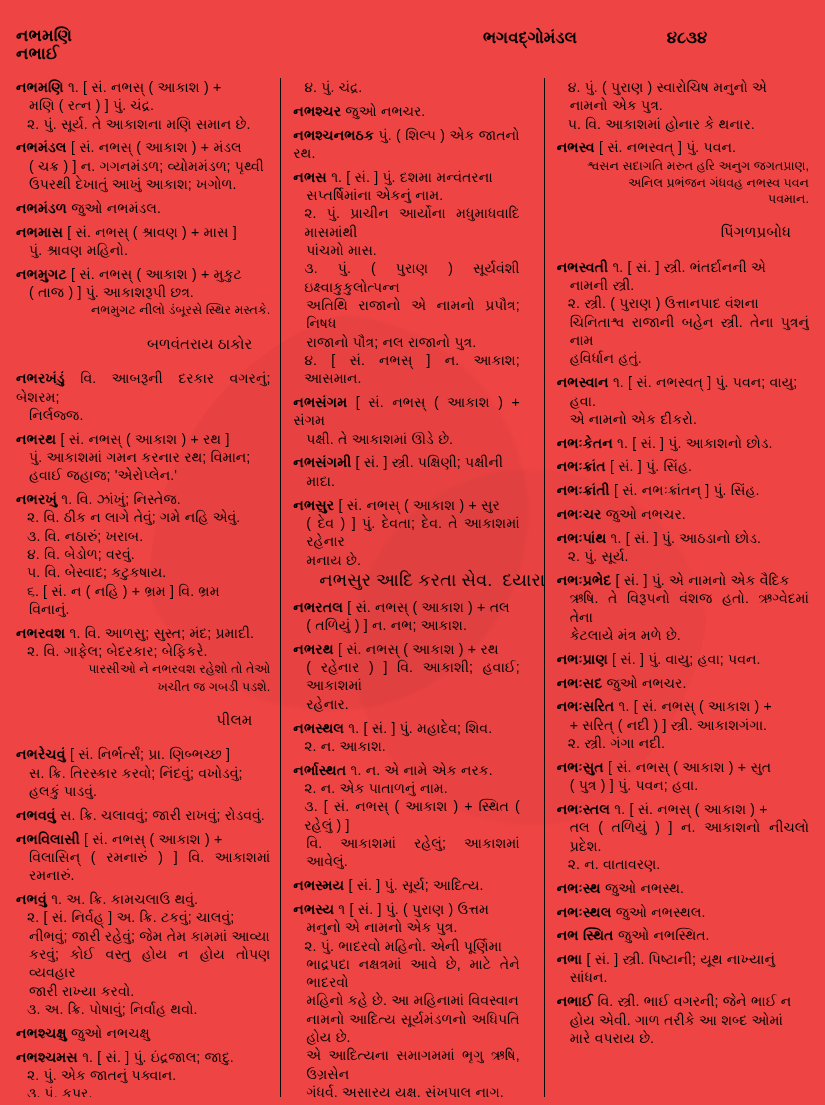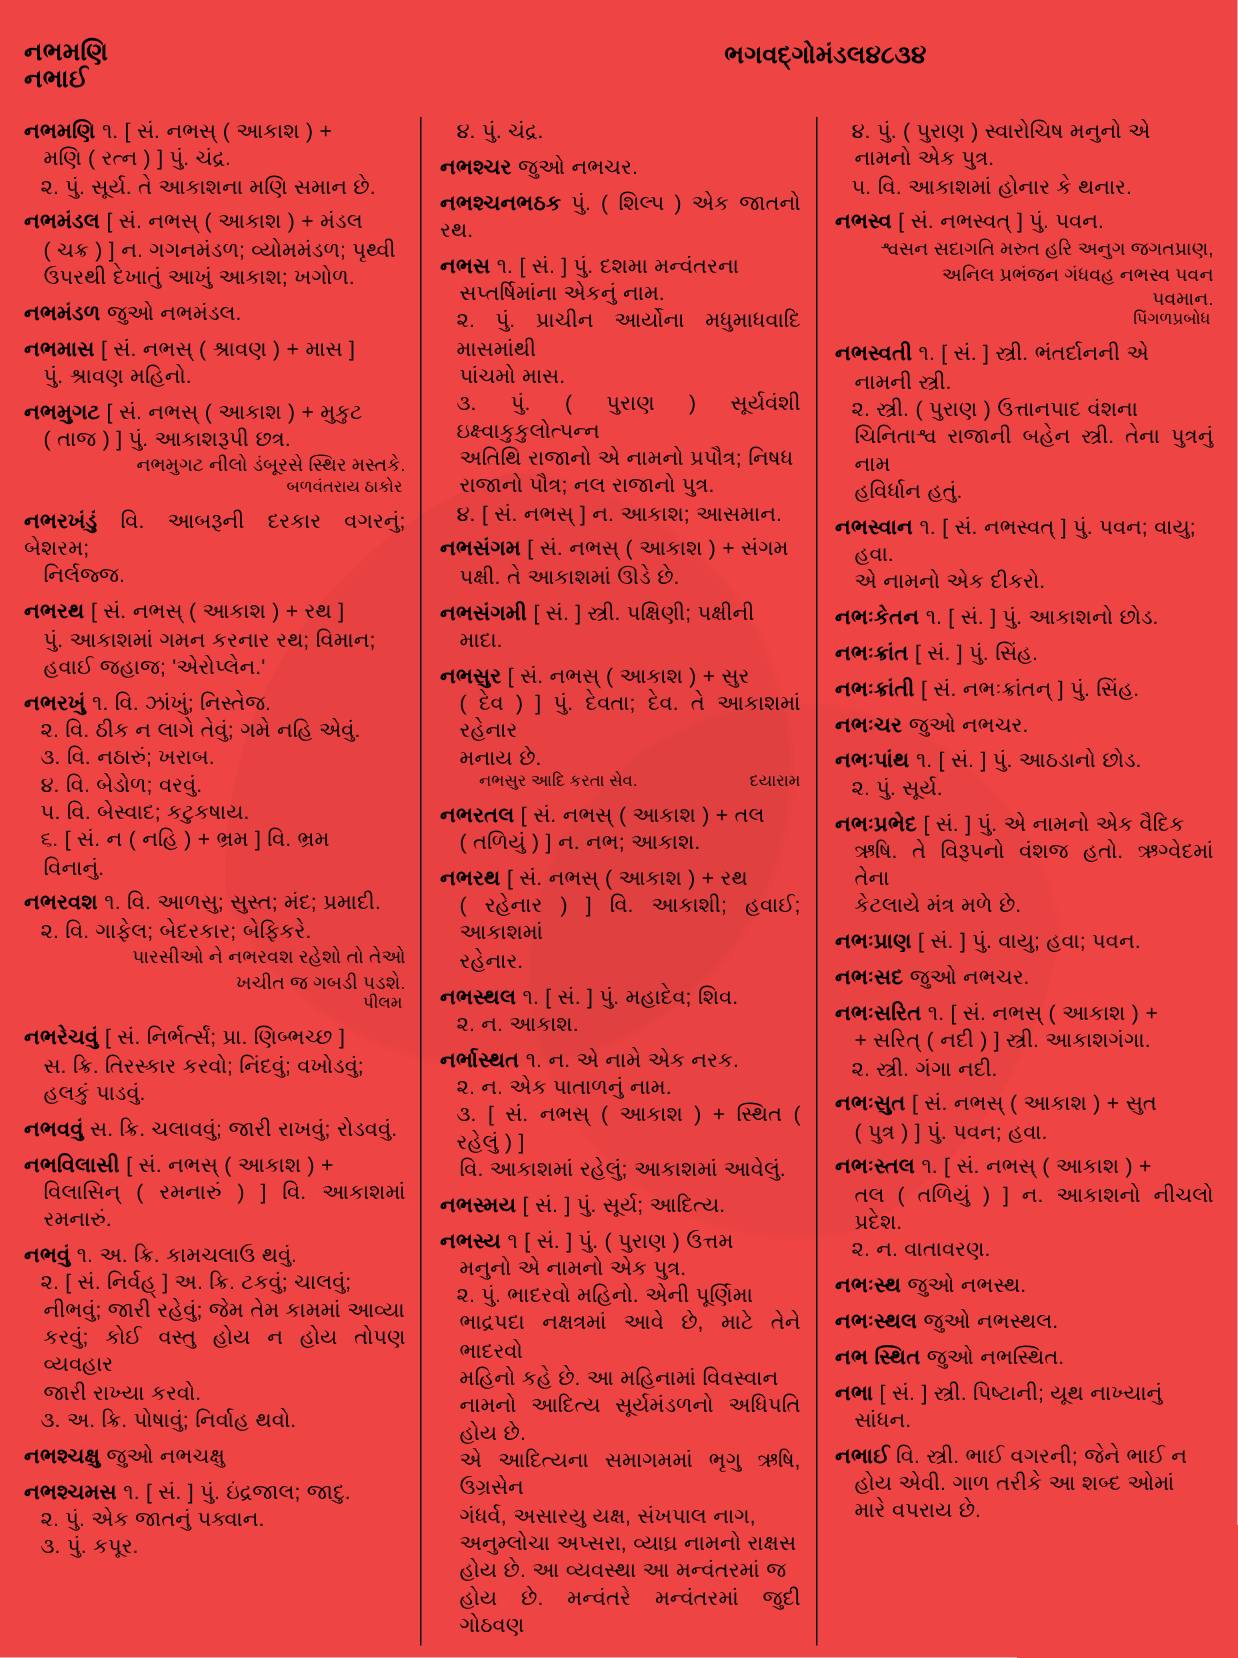--- a/index.html
+++ b/index.html
@@ -70,7 +70,7 @@
   }
   .head-right {
     width: 220px;
-    text-align: left;
+    text-align: center;
     font-weight: bold;
     font-size: 16.5px;
     padding-top: 2px;

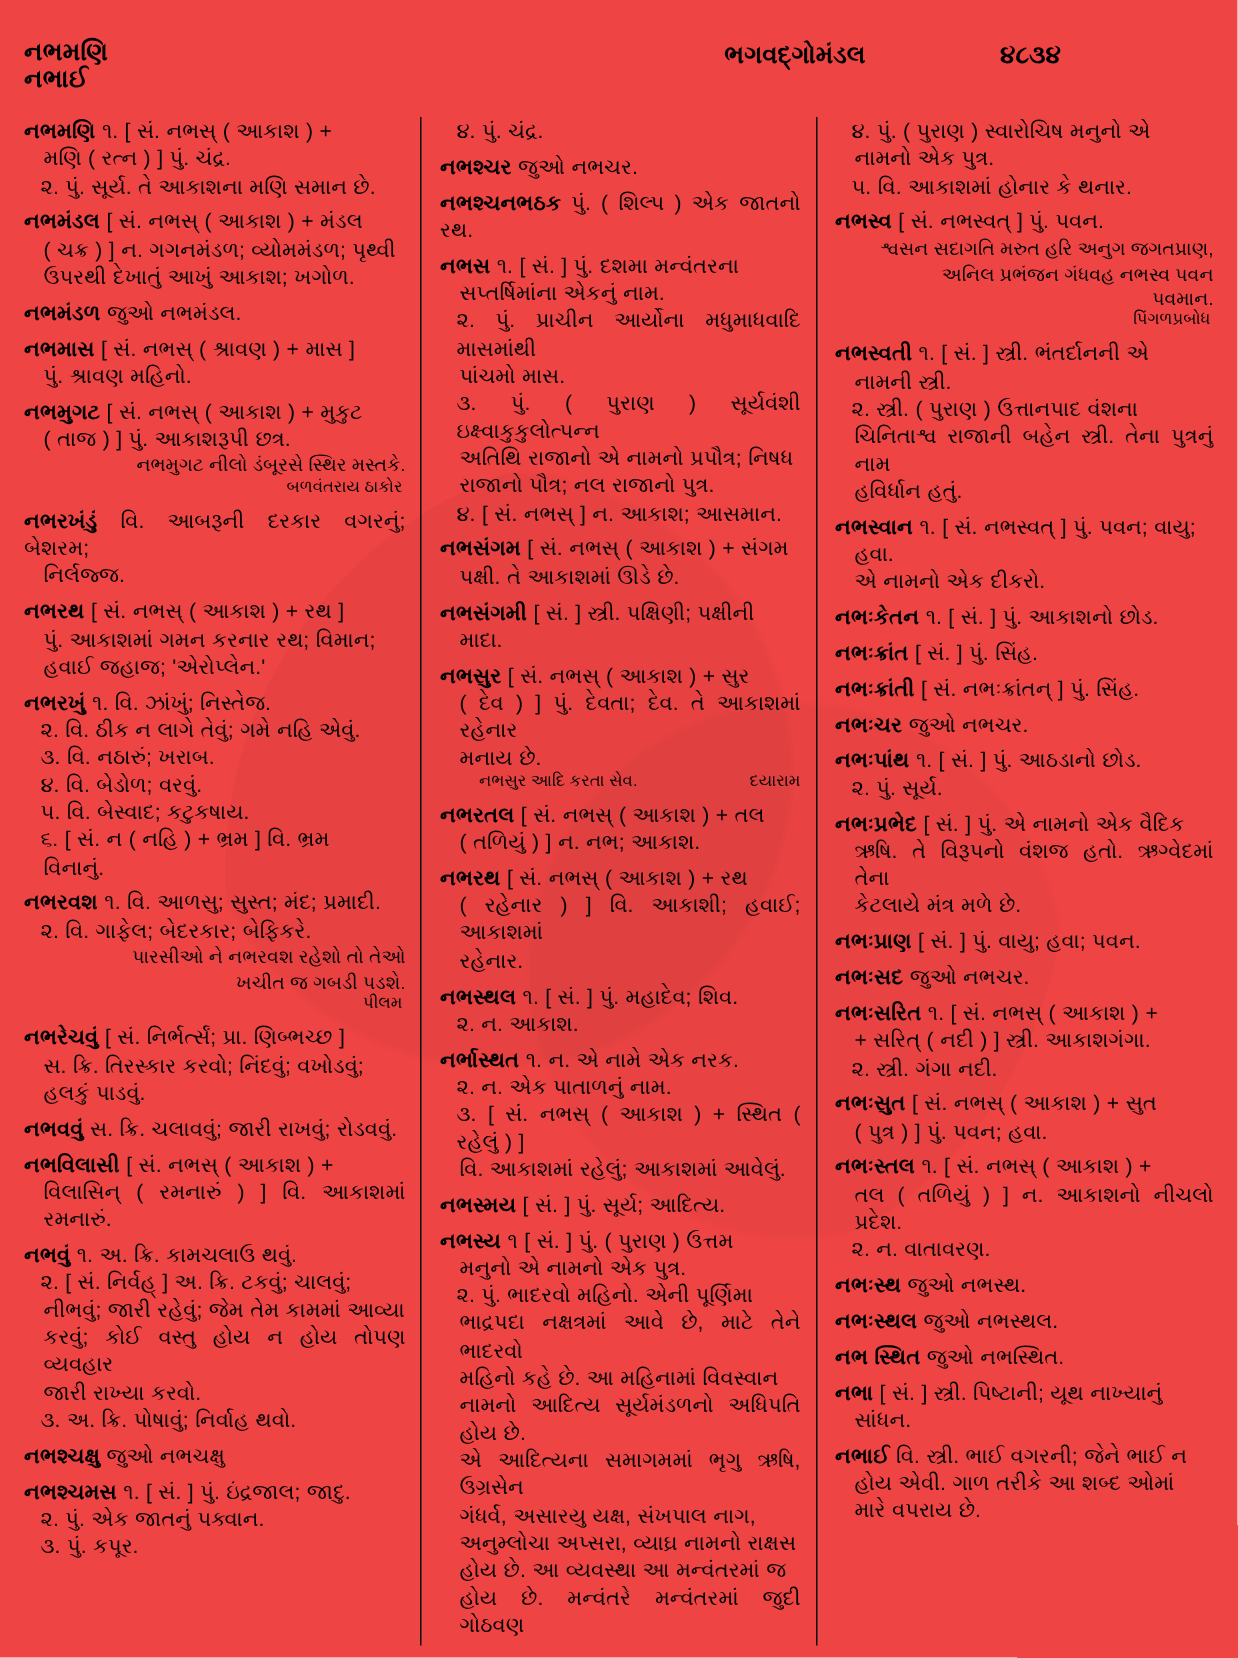--- a/index.html
+++ b/index.html
@@ -91,7 +91,7 @@
   .col-1 { padding-right: 10px; }
   .col-2 {
     padding-left: 12px;
-    padding-right: 10px;
+    padding-right: 24px;
     border-left: 1.2px solid #0b0b0b;
     border-right: 1.2px solid #0b0b0b;
   }

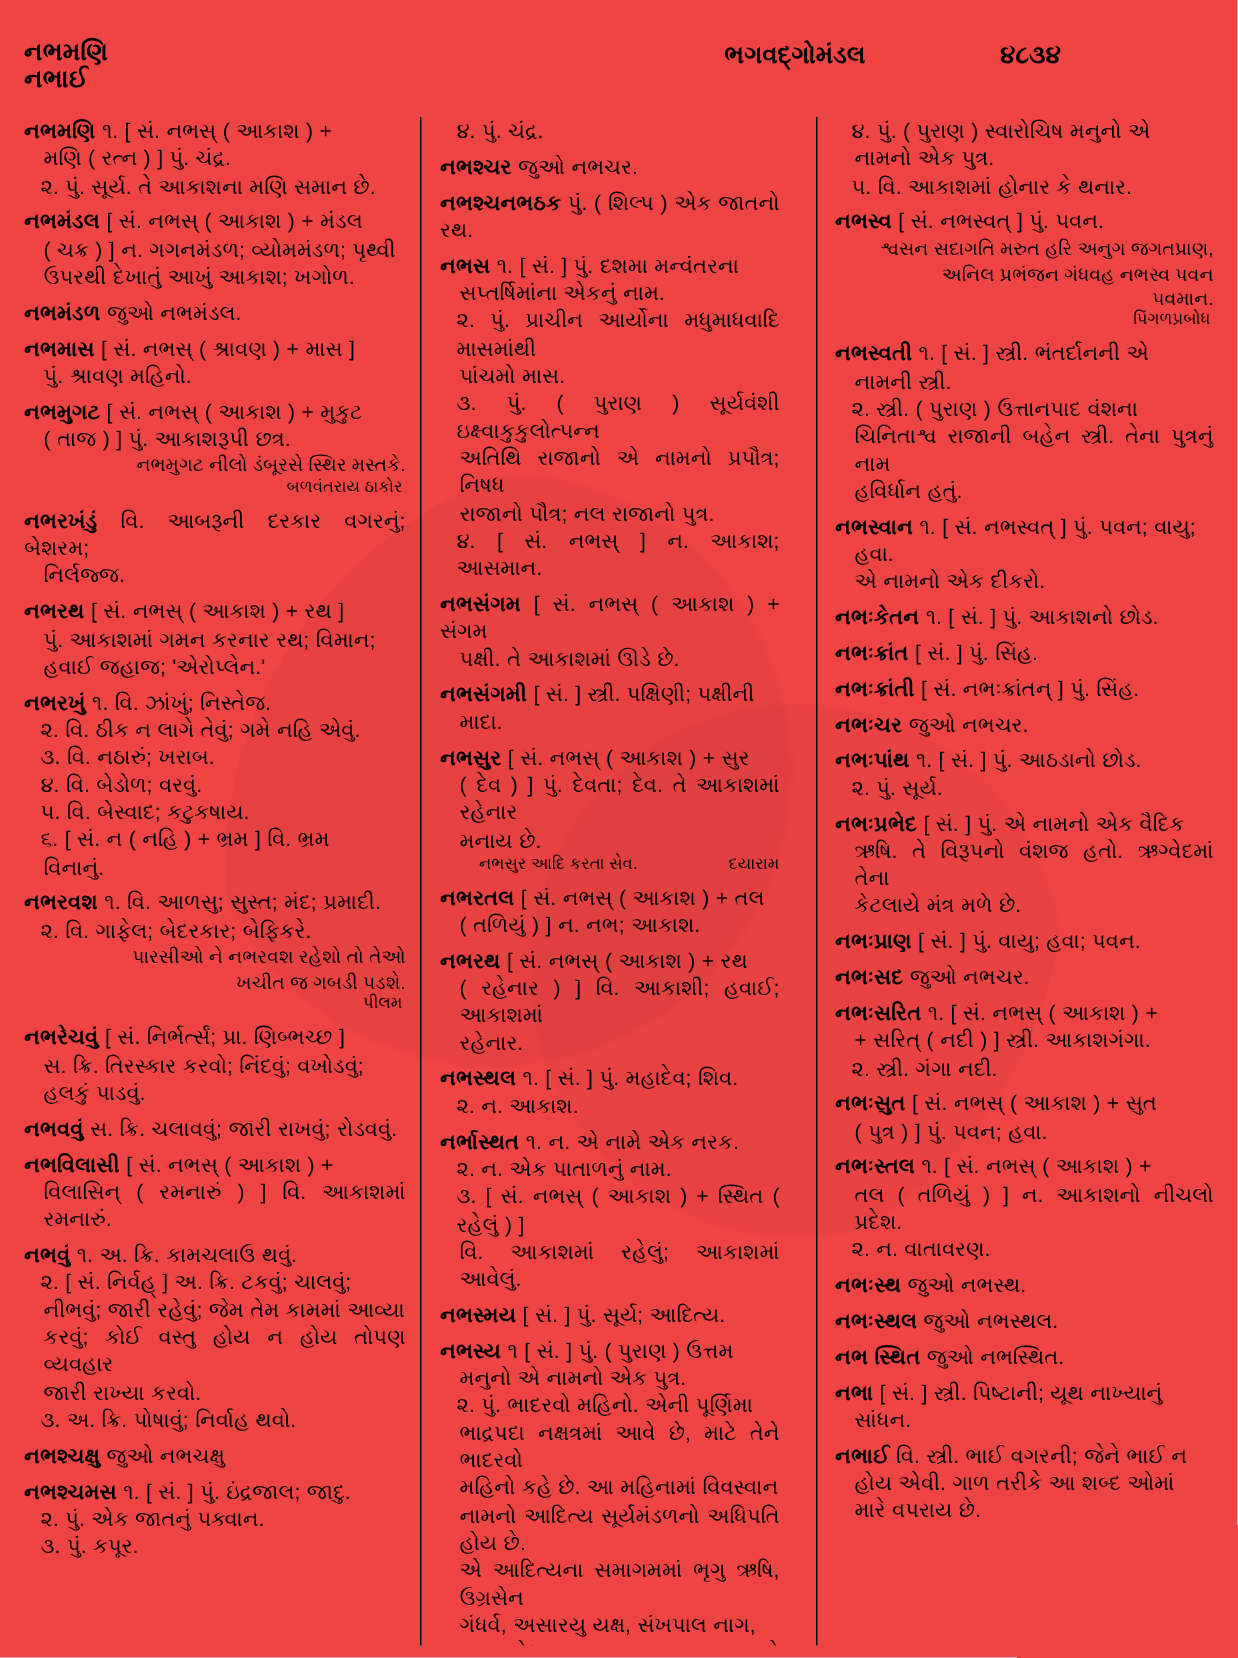--- a/index.html
+++ b/index.html
@@ -129,10 +129,10 @@
   }
   .quote.ind2 { padding-left: 36px; }
   .attrib {
-    font-size: 11px;
+    font-size: 15px;
     text-align: right;
     line-height: 1.25;
-    margin: 0;
+    margin: 16px;
     padding-right: 2px;
   }
   .cite-row {

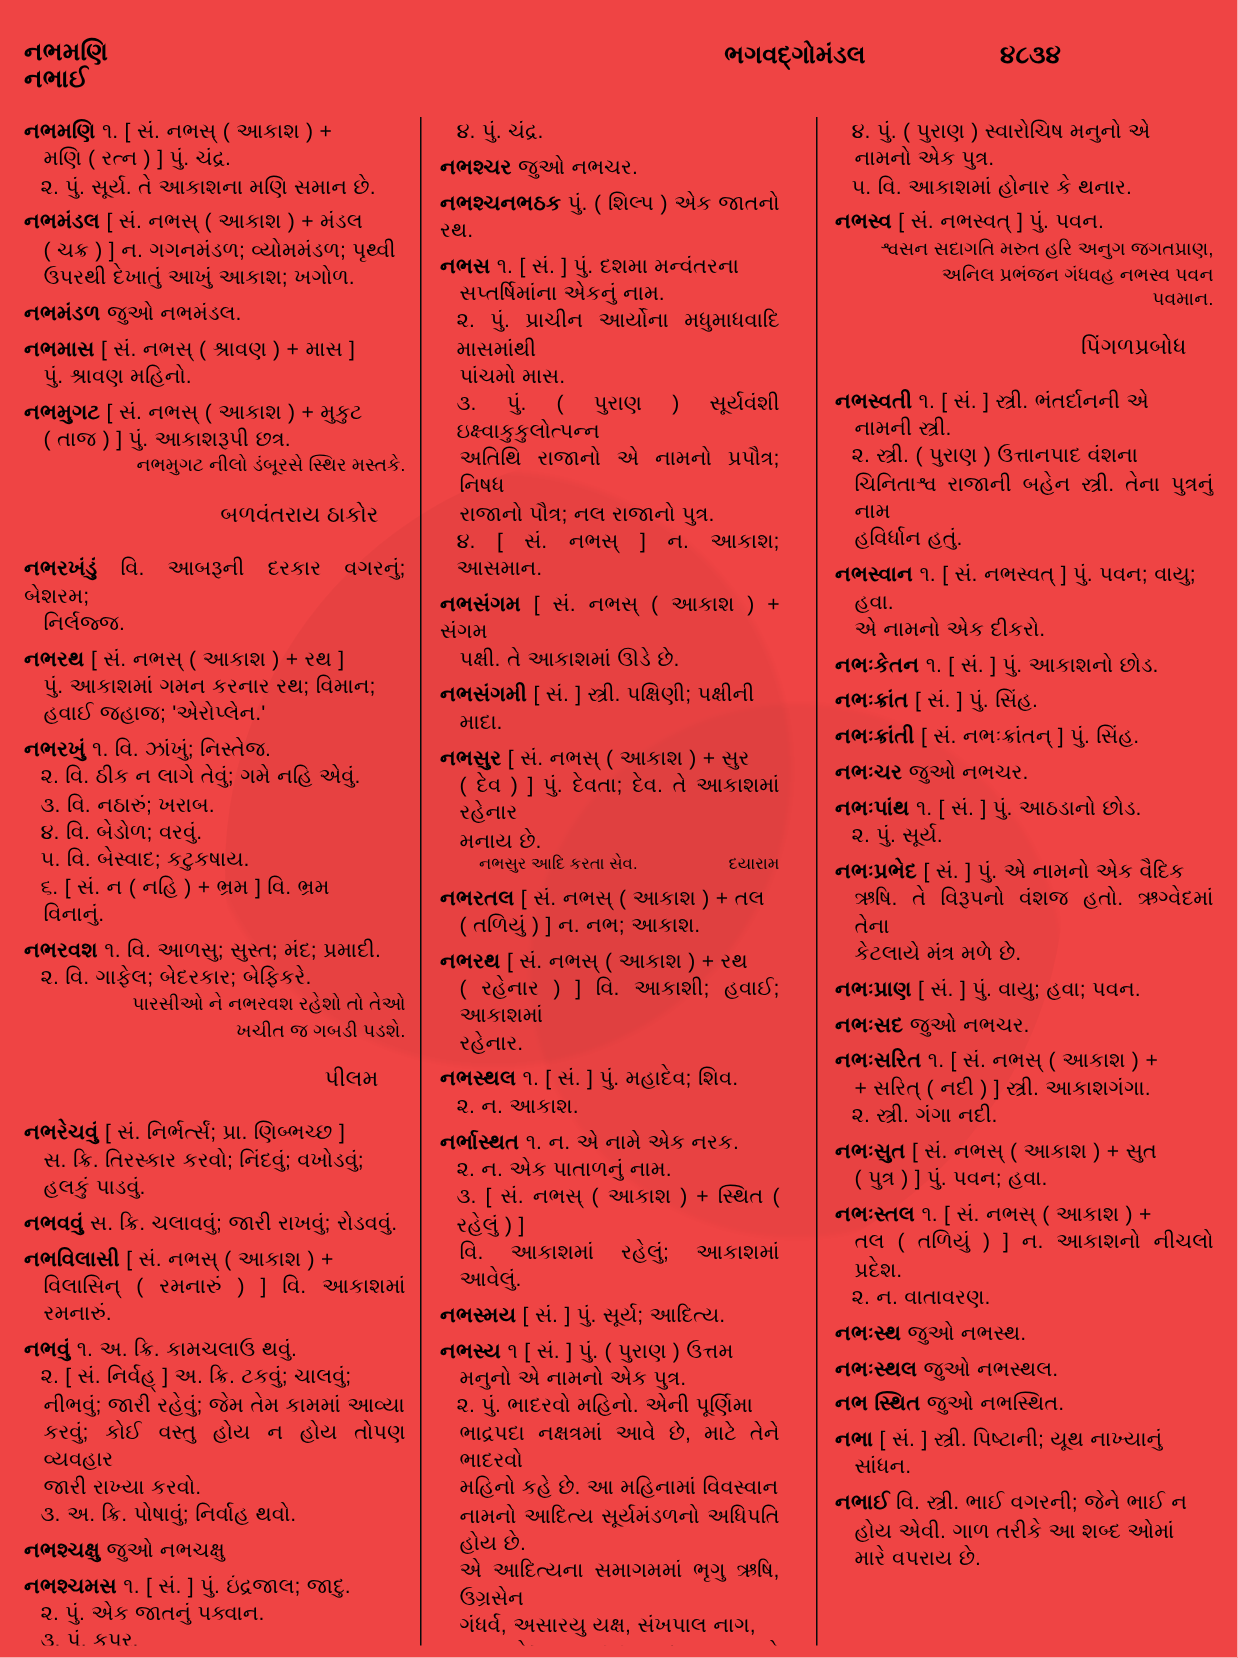--- a/index.html
+++ b/index.html
@@ -140,7 +140,7 @@
     align-items: baseline;
     justify-content: space-between;
     gap: 10px;
-    font-size: 11px;
+    font-size: 18px;
     line-height: 1.30;
     padding-left: 26px;
   }

